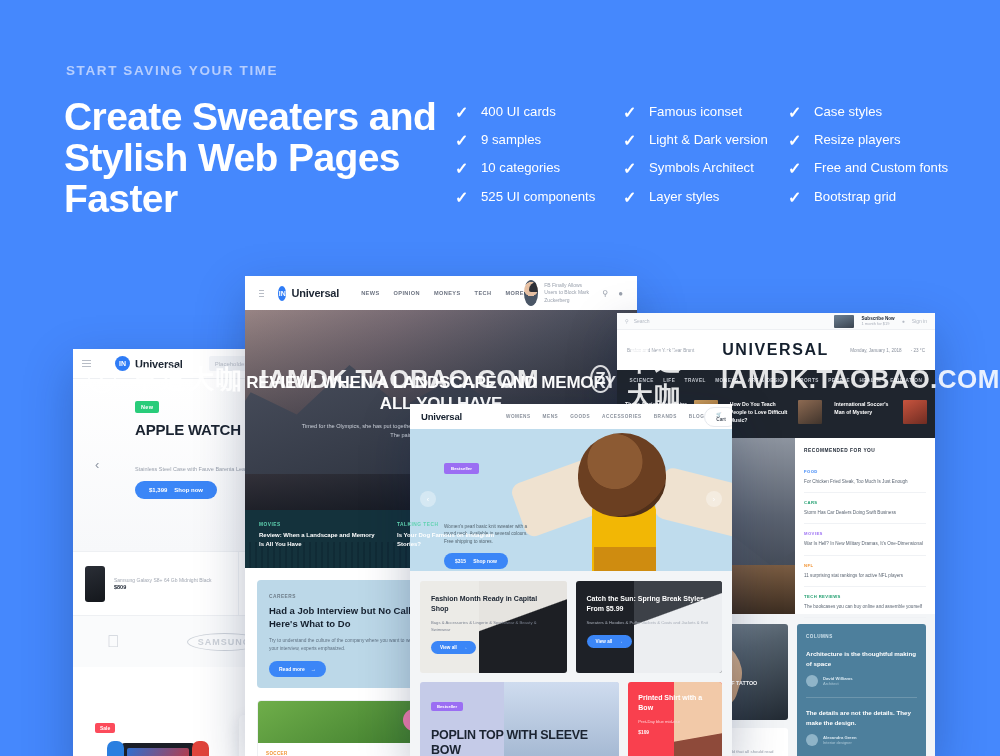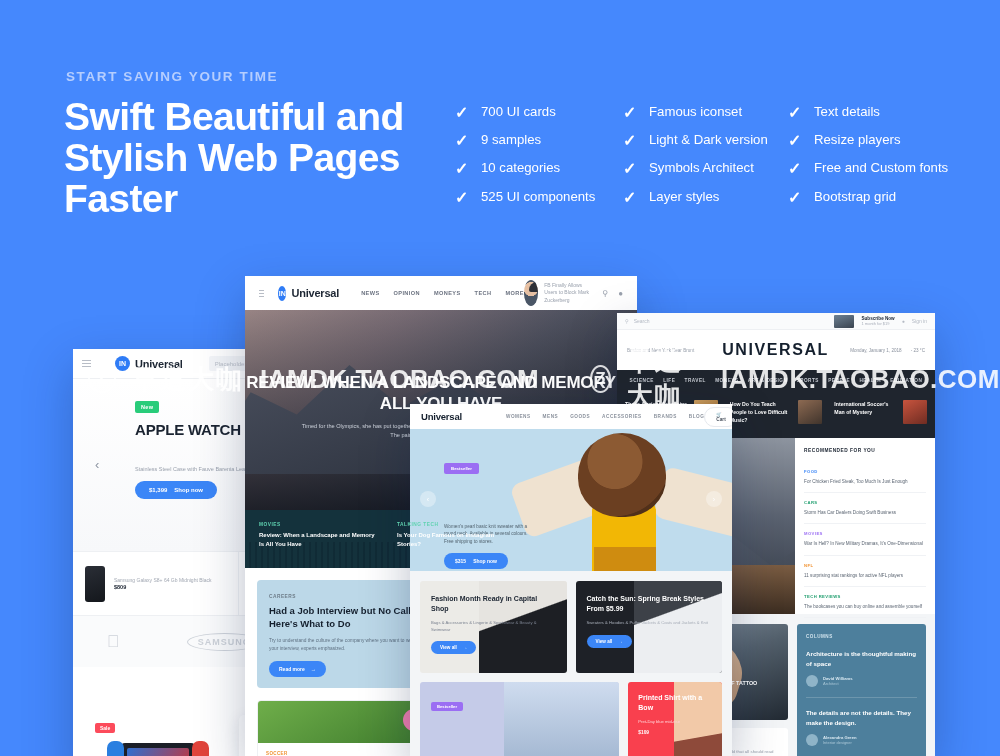--- a/index.html
+++ b/index.html
@@ -13,7 +13,7 @@
 
   
   .eyebrow {
-    position: absolute; left: 66px; top: 69px;
+    position: absolute; left: 66px; top: 63px;
     font-size: 13.5px; font-weight: bold; letter-spacing: 1.6px;
     color: #b6cefe;
   }

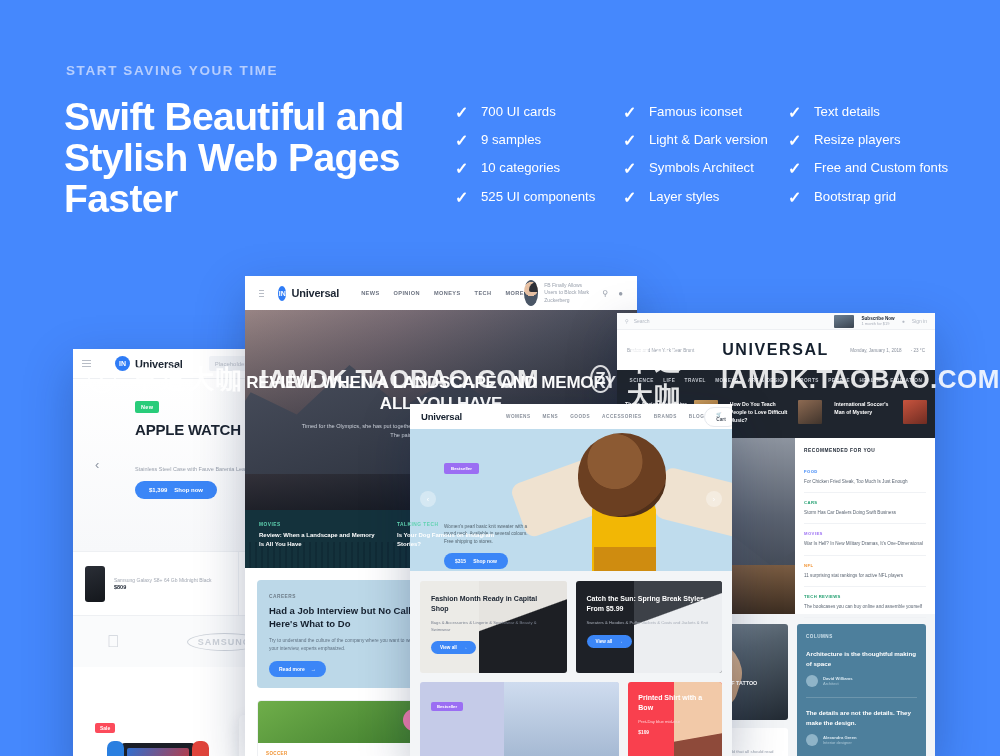--- a/index.html
+++ b/index.html
@@ -242,7 +242,7 @@
 <div class="stage">
 
   <div class="eyebrow">START SAVING YOUR TIME</div>
-  <div class="headline">Swift Beautiful and Stylish Web Pages Faster</div>
+  <div class="headline">Create Sweaters and Stylish Web Pages Faster</div>
 
   <div class="features">
     <div class="fcol c1">

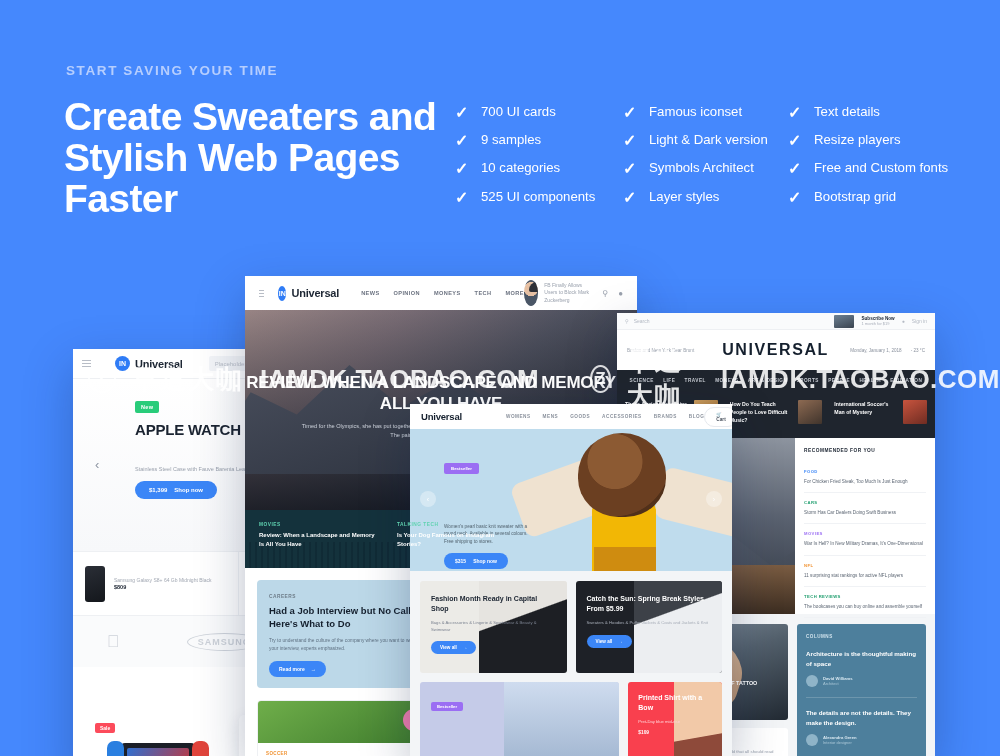--- a/index.html
+++ b/index.html
@@ -248,7 +248,7 @@
     <div class="fcol c1">
       <div class="frow">
           <span class="tick">✓</span>
-          <span class="flabel">700 UI cards</span>
+          <span class="flabel">400 UI cards</span>
         </div>
       <div class="frow">
           <span class="tick">✓</span>

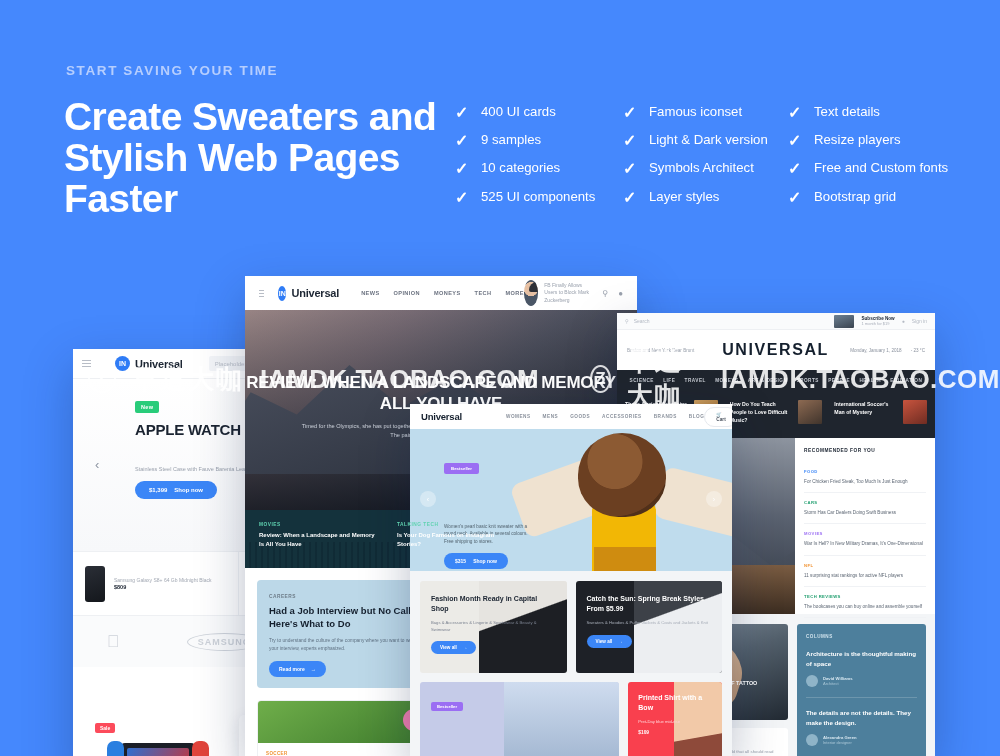--- a/index.html
+++ b/index.html
@@ -284,7 +284,7 @@
     <div class="fcol c3">
       <div class="frow">
           <span class="tick">✓</span>
-          <span class="flabel">Text details</span>
+          <span class="flabel">Case styles</span>
         </div>
       <div class="frow">
           <span class="tick">✓</span>

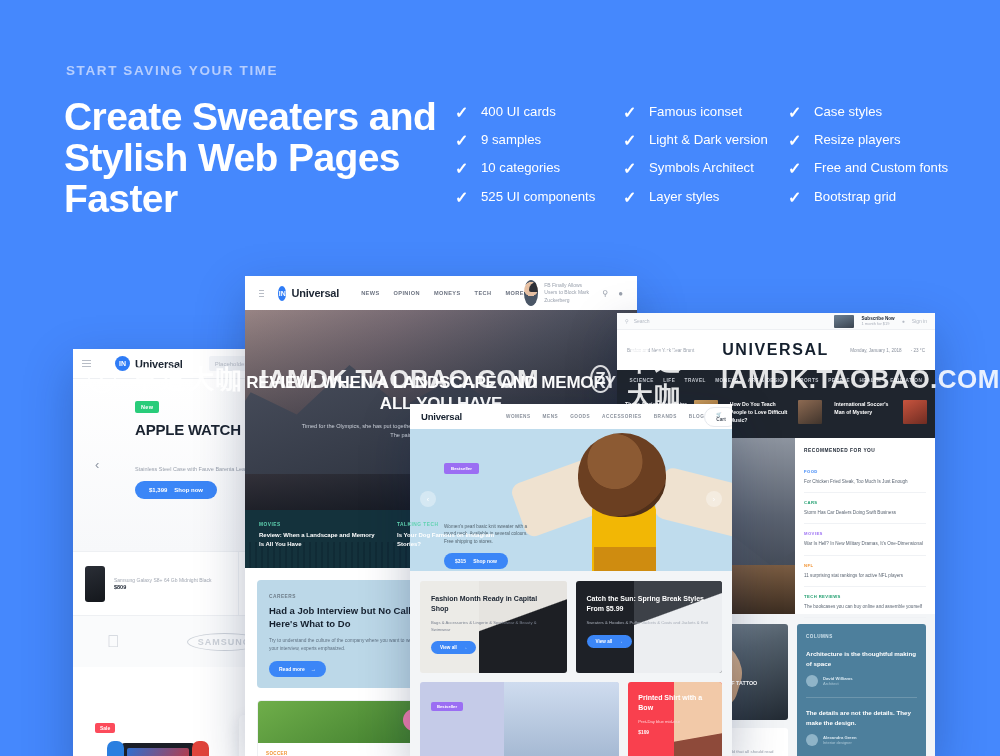--- a/index.html
+++ b/index.html
@@ -637,6 +637,7 @@
         <div class="sh-poplin">
           <div class="bg"></div>
           <span class="badge">Bestseller</span>
+          <h3>POPLIN TOP WITH SLEEVE BOW</h3>
           
         </div>
         <div class="sh-print">

